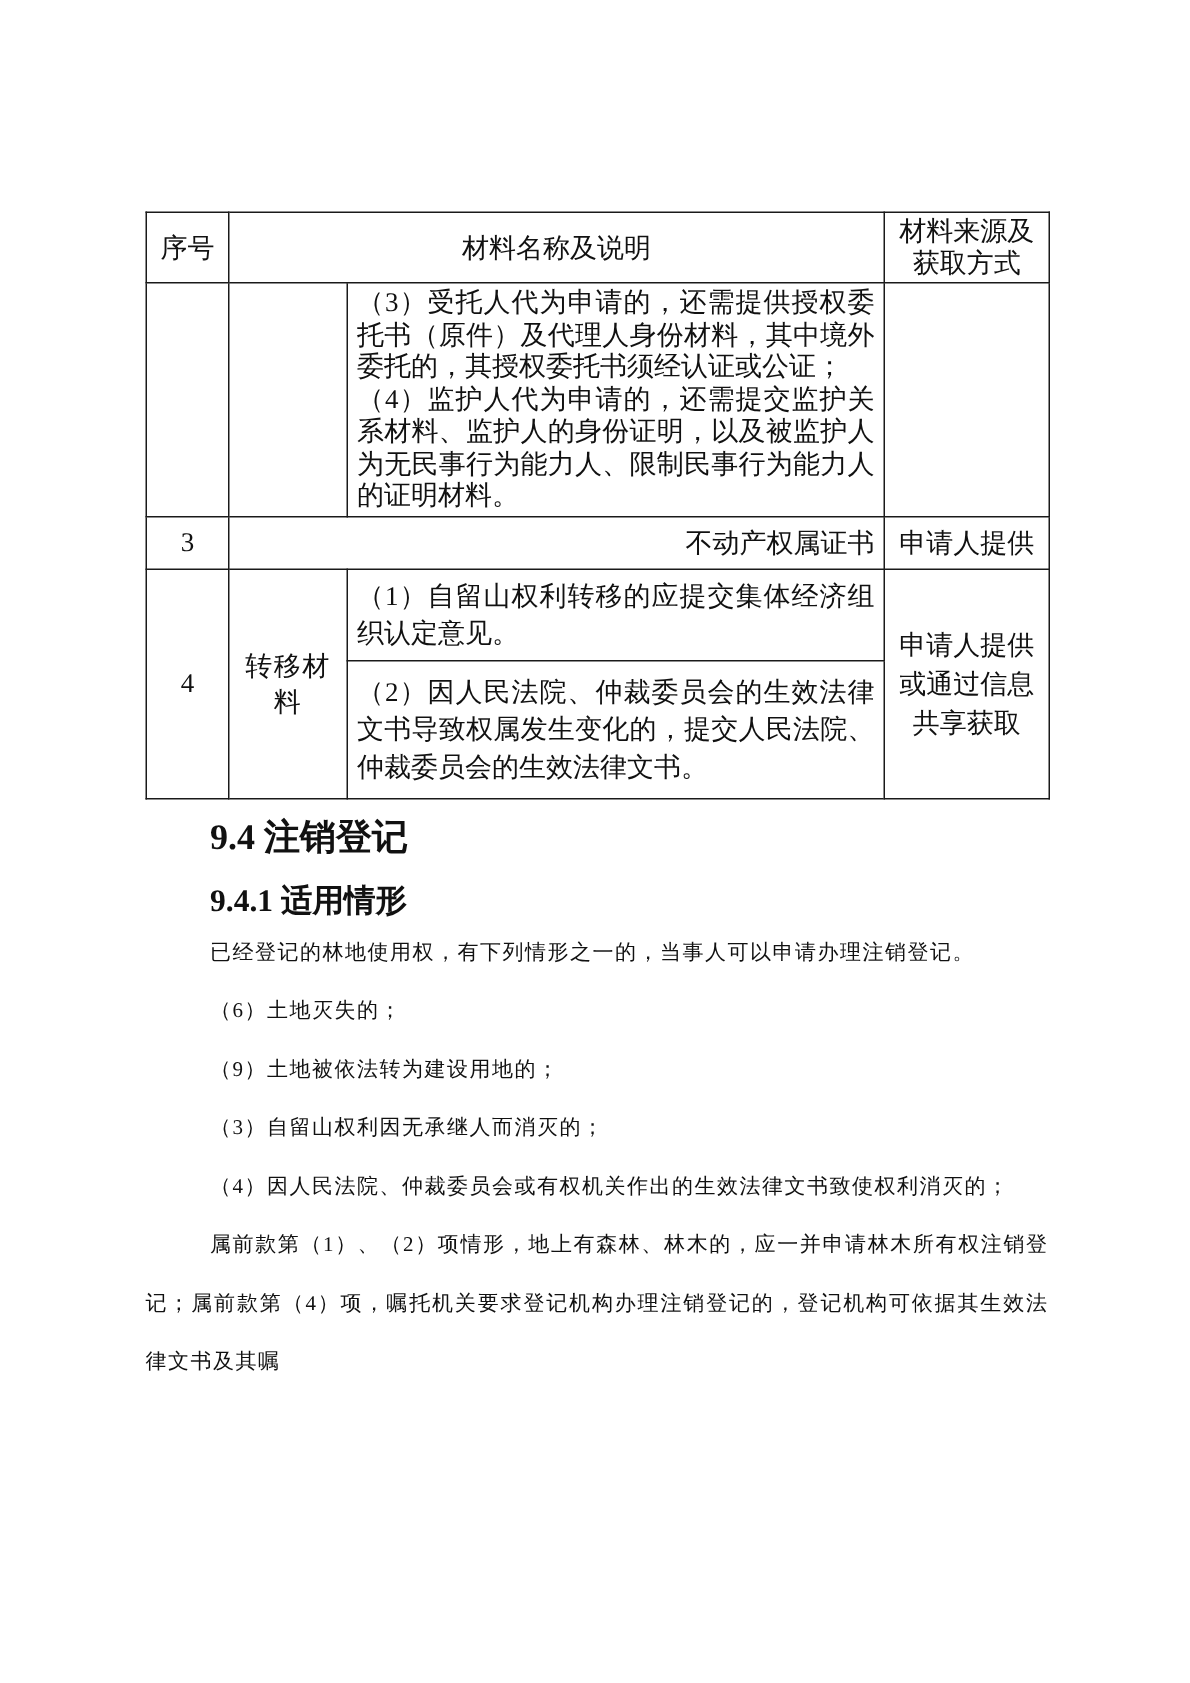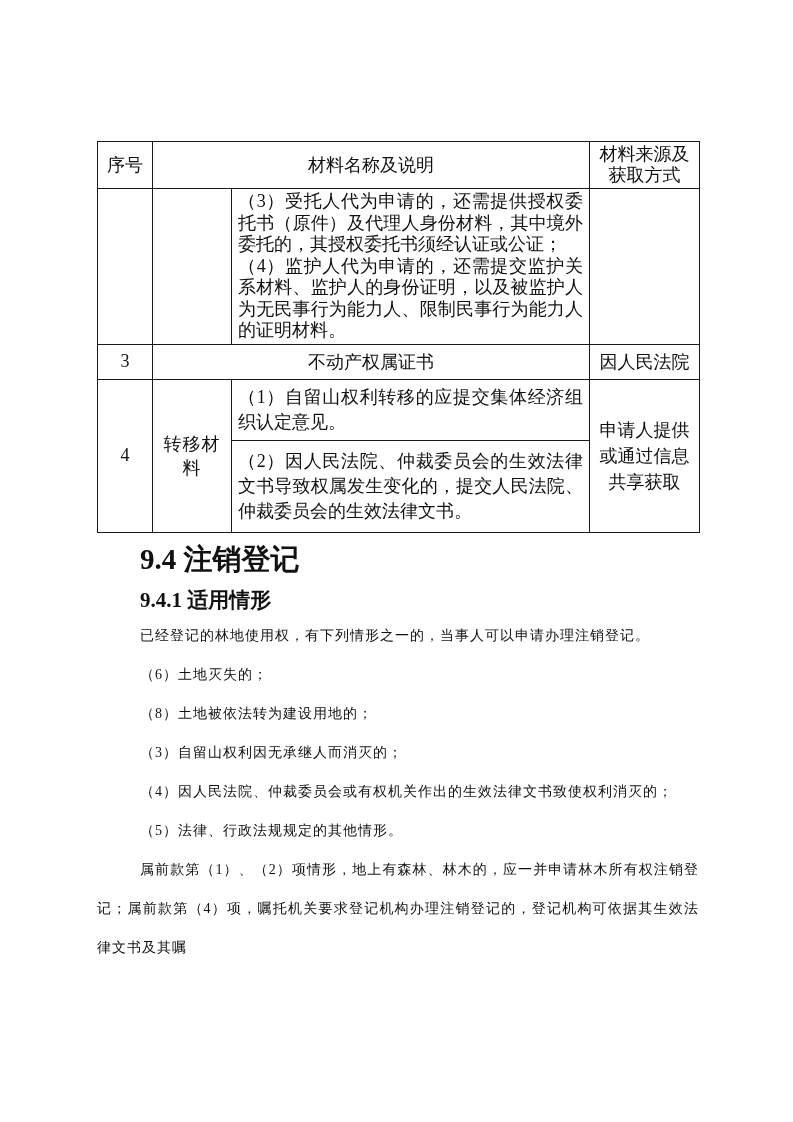--- a/index.html
+++ b/index.html
@@ -72,7 +72,7 @@
     padding: 4px 7px;
   }
   .name-cell {
-    text-align: center;
+    text-align: right;
     vertical-align: middle;
     height: 30px;
   }

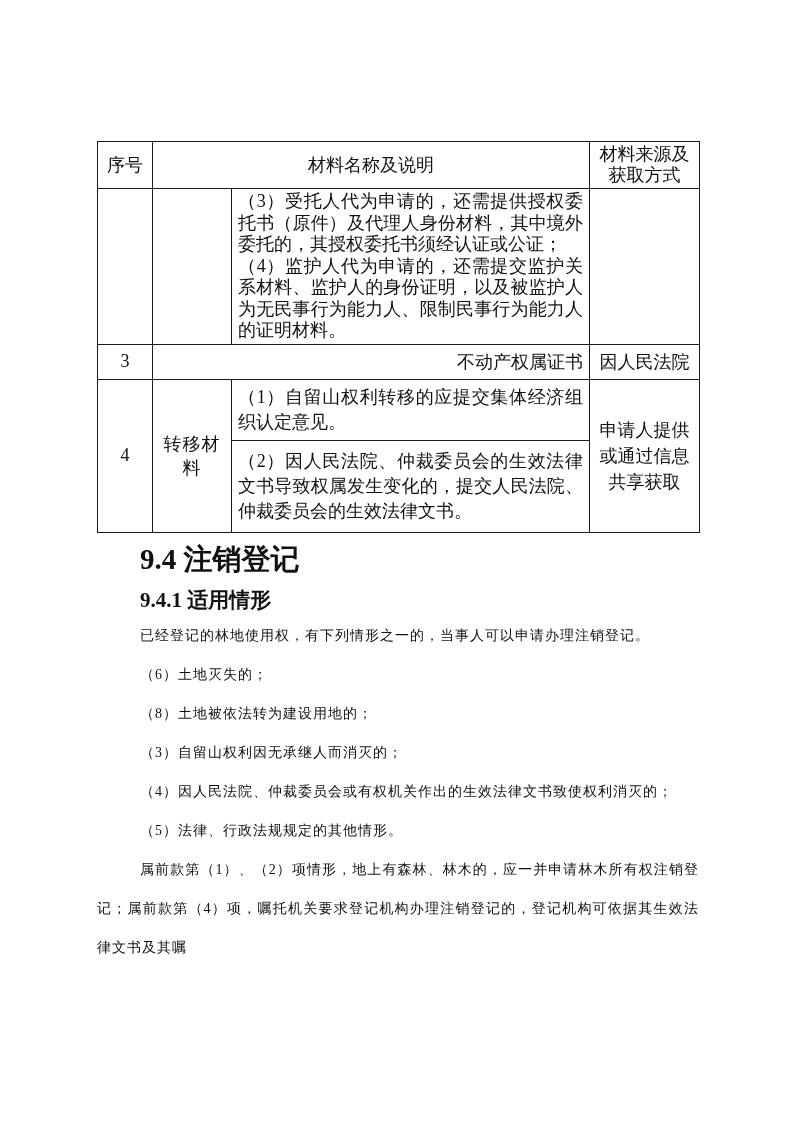--- a/index.html
+++ b/index.html
@@ -143,7 +143,7 @@
         <tr>
           <td class="seq-cell">3</td>
           <td class="name-cell" colspan="2">不动产权属证书</td>
-          <td class="source-cell">因人民法院</td>
+          <td class="source-cell">申请人提供</td>
         </tr>
 
         <tr class="row-sub1">

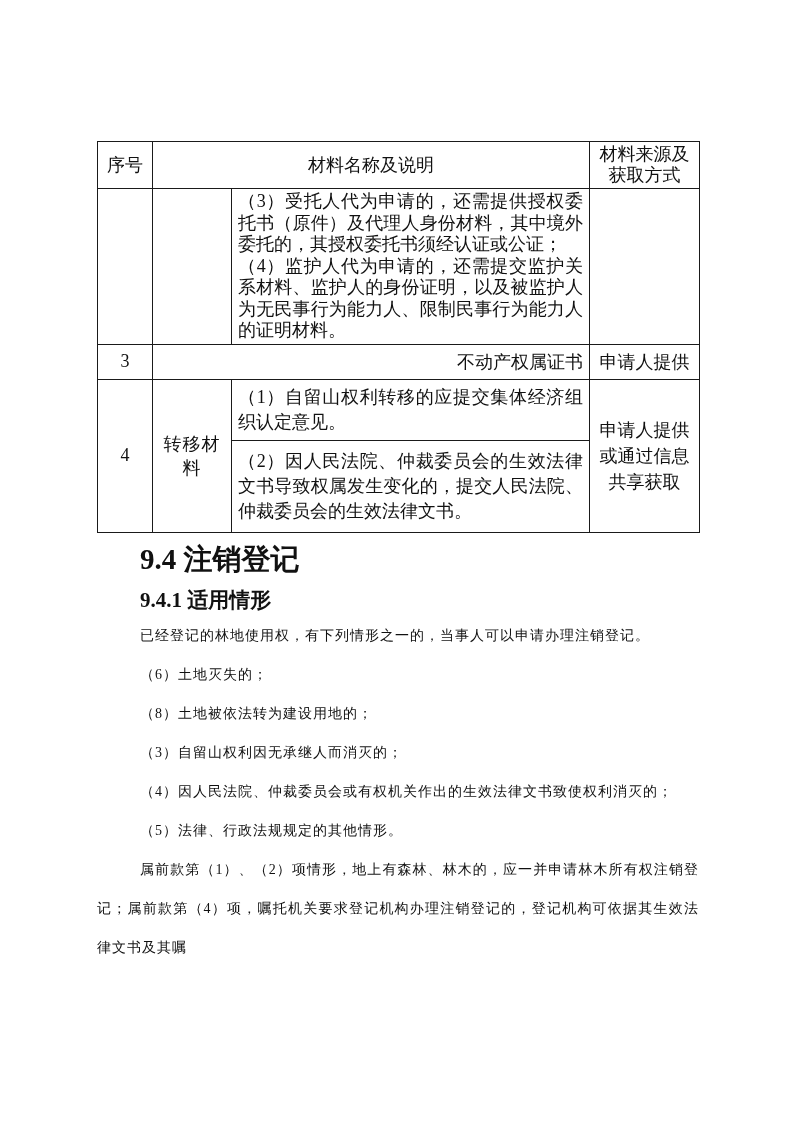--- a/index.html
+++ b/index.html
@@ -89,7 +89,7 @@
   .heading-1 {
     margin: 10px 0 0 0;
     padding-left: 43px;
-    font-size: 29px;
+    font-size: 24px;
     line-height: 32px;
     font-weight: bold;
   }

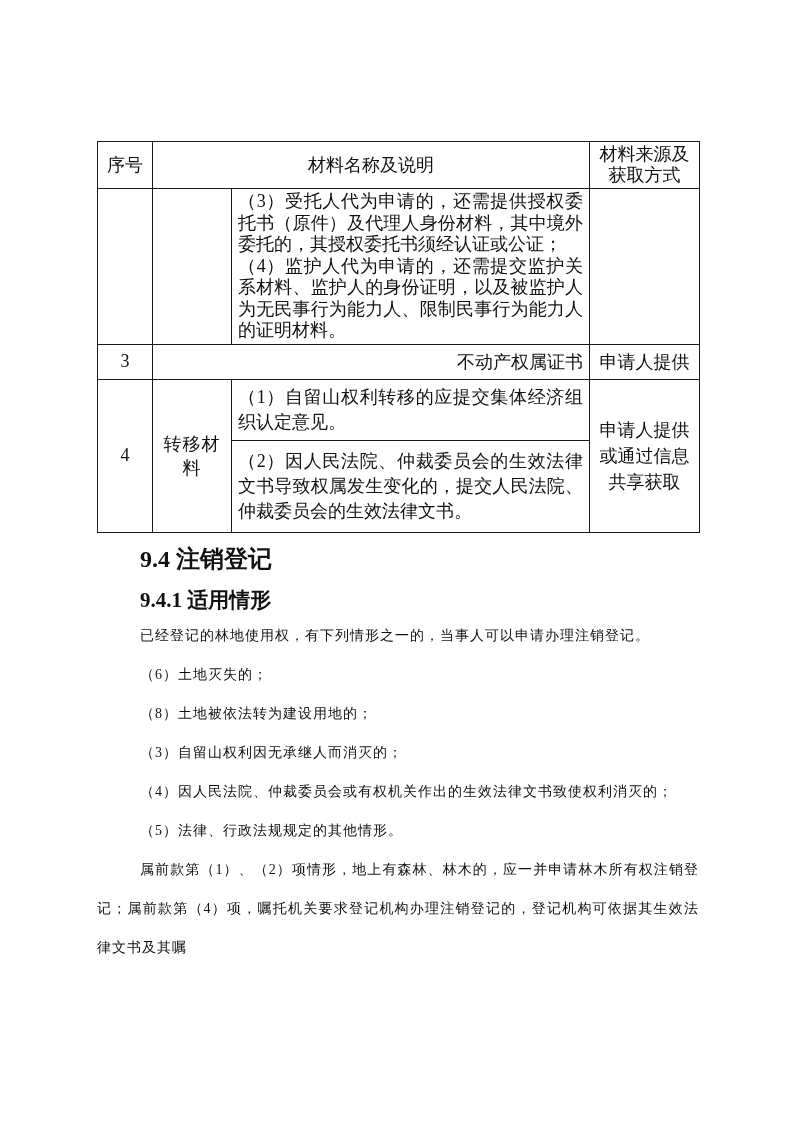--- a/index.html
+++ b/index.html
@@ -163,7 +163,7 @@
 
     <p class="body-p">已经登记的林地使用权，有下列情形之一的，当事人可以申请办理注销登记。</p>
     <p class="body-p">（6）土地灭失的；</p>
-    <p class="body-p">（8）土地被依法转为建设用地的；</p>
+    <p class="body-p">（9）土地被依法转为建设用地的；</p>
     <p class="body-p">（3）自留山权利因无承继人而消灭的；</p>
     <p class="body-p">（4）因人民法院、仲裁委员会或有权机关作出的生效法律文书致使权利消灭的；</p>
     <p class="body-p">（5）法律、行政法规规定的其他情形。</p>

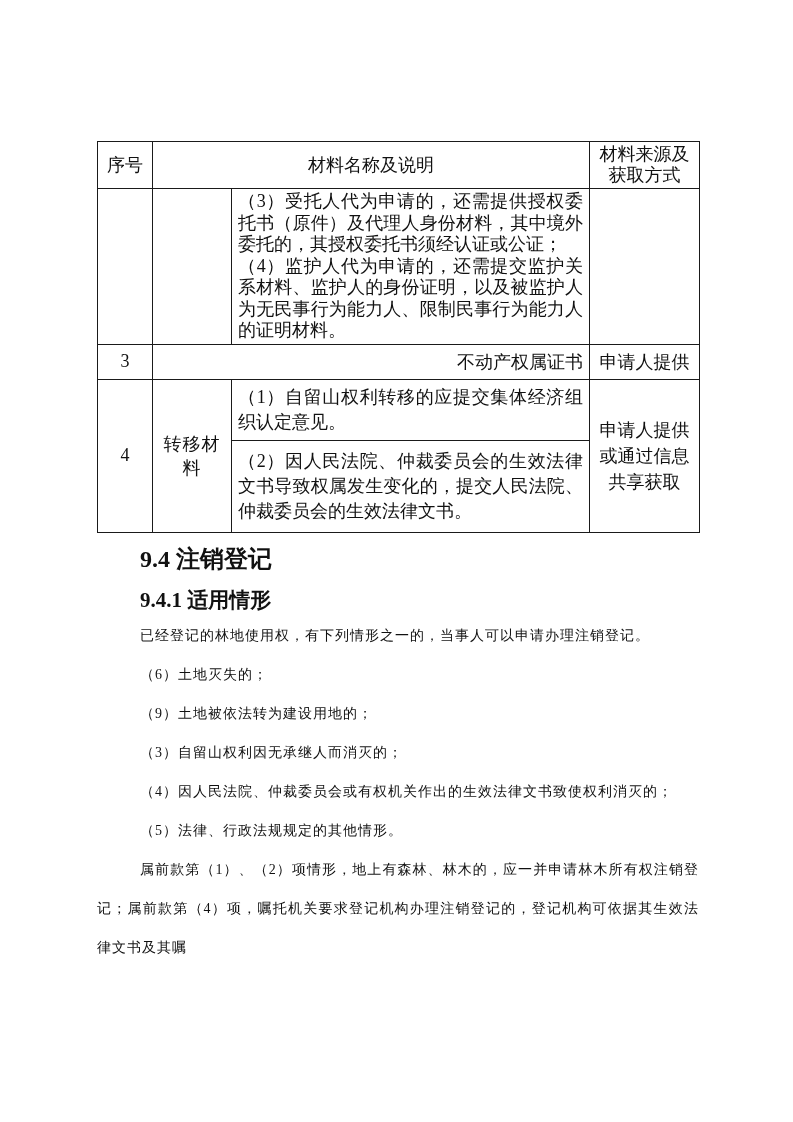--- a/index.html
+++ b/index.html
@@ -166,7 +166,6 @@
     <p class="body-p">（9）土地被依法转为建设用地的；</p>
     <p class="body-p">（3）自留山权利因无承继人而消灭的；</p>
     <p class="body-p">（4）因人民法院、仲裁委员会或有权机关作出的生效法律文书致使权利消灭的；</p>
-    <p class="body-p">（5）法律、行政法规规定的其他情形。</p>
     <p class="body-p">属前款第（1）、（2）项情形，地上有森林、林木的，应一并申请林木所有权注销登记；属前款第（4）项，嘱托机关要求登记机构办理注销登记的，登记机构可依据其生效法律文书及其嘱</p>
 
   </div>

